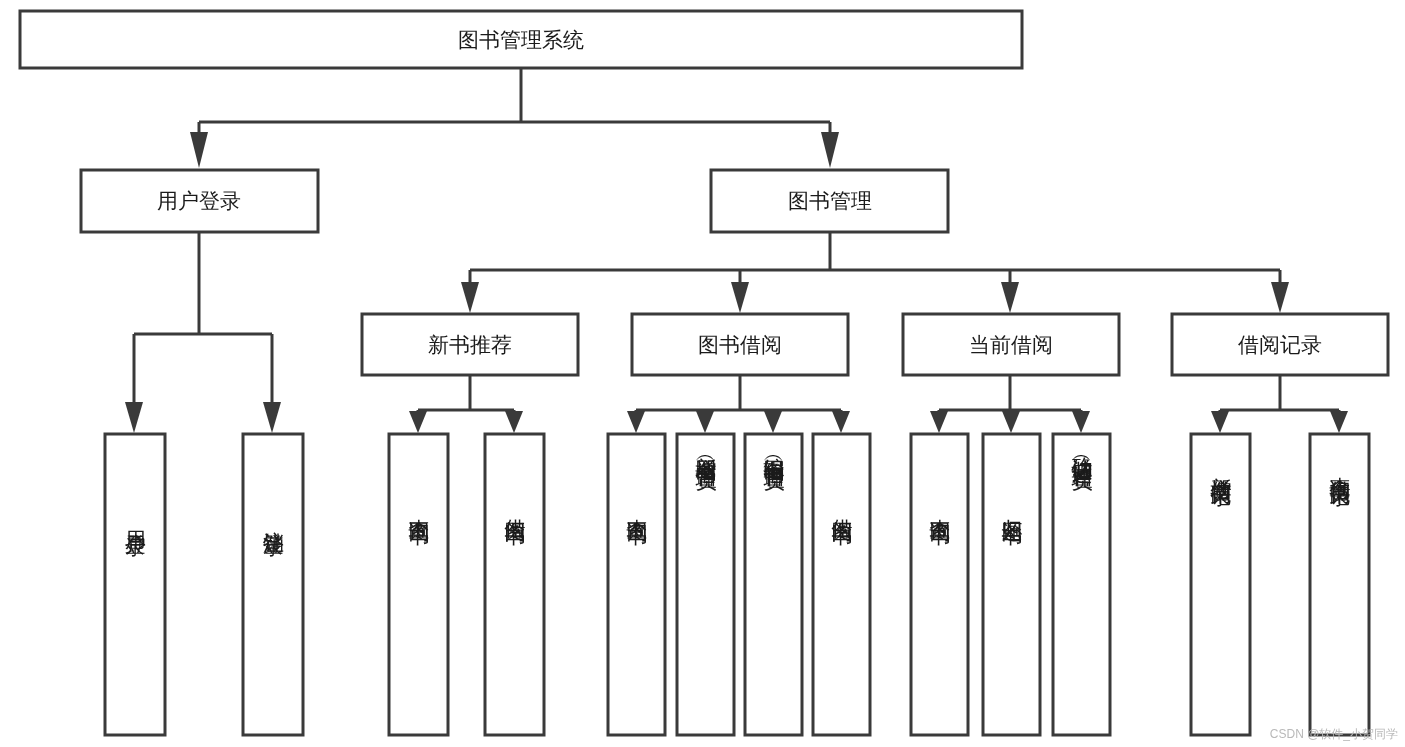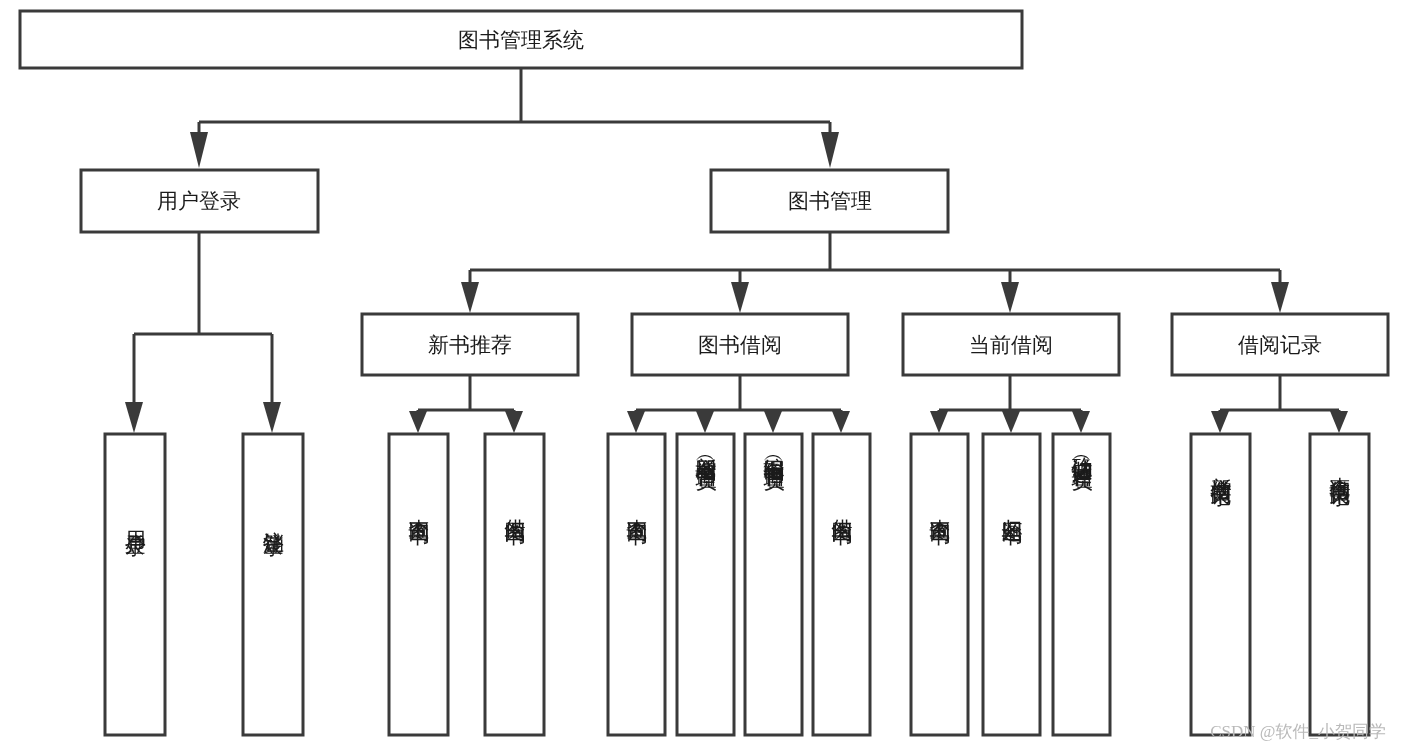--- a/index.html
+++ b/index.html
@@ -66,10 +66,10 @@
   }
   .watermark {
     position: absolute;
-    right: 12px;
+    right: 0;
     bottom: 4px;
-    font-family: Liberation Serif, serif;
-    font-size: 17px;
+    font-family: Liberation Sans, sans-serif;
+    font-size: 12px;
     color: #b9b9b9;
     white-space: nowrap;
     pointer-events: none;

